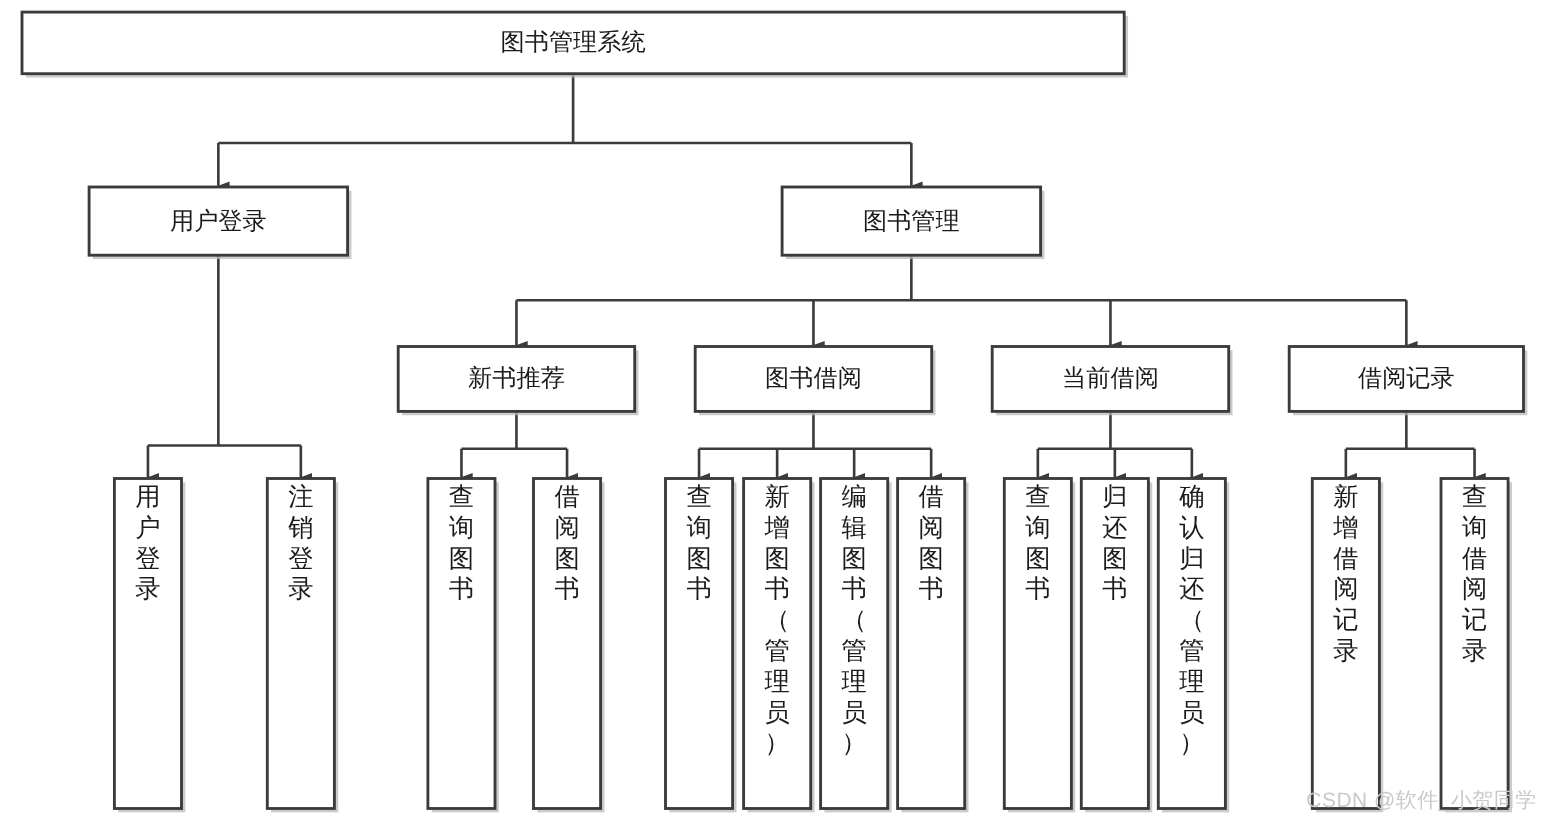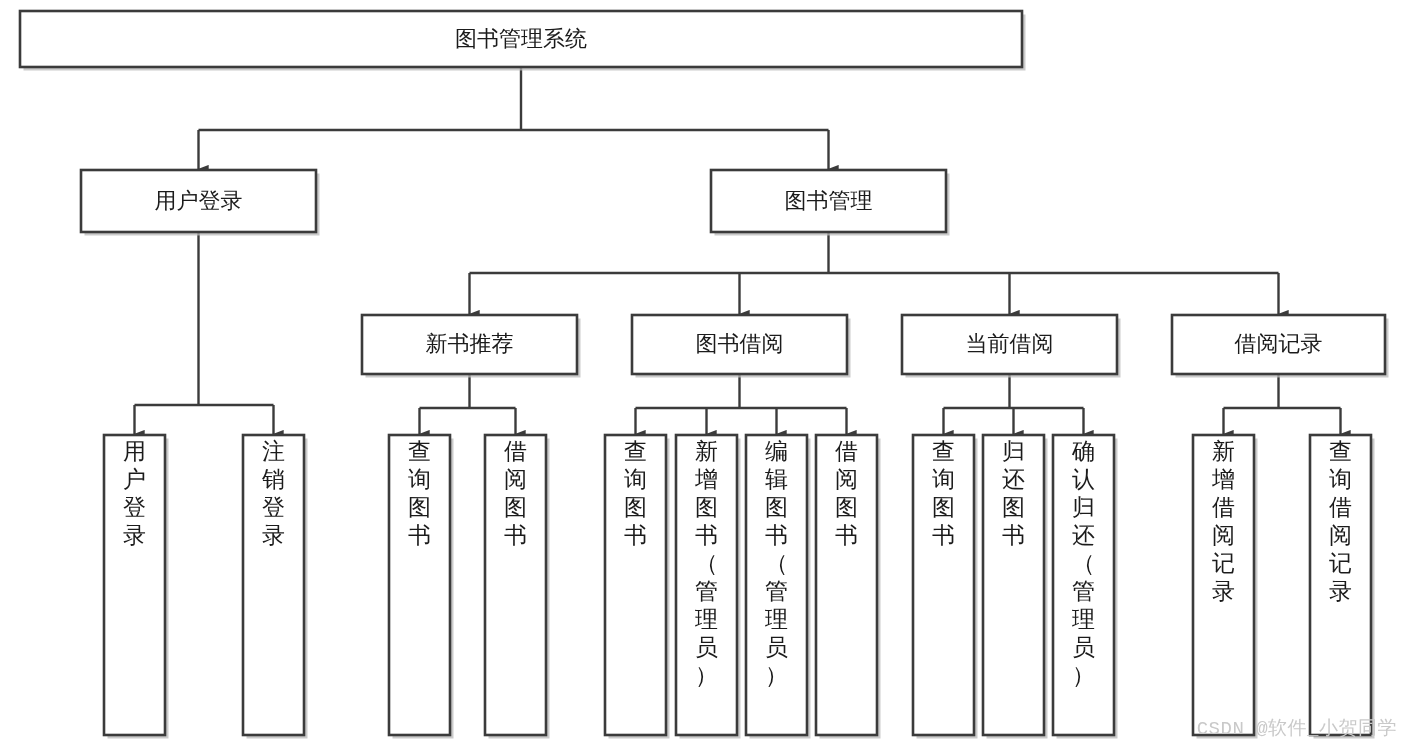--- a/index.html
+++ b/index.html
@@ -60,7 +60,7 @@
     position: absolute;
     right: 8px;
     bottom: 6px;
-    font-family: Liberation Mono, monospace;
+    font-family: Liberation Sans, sans-serif;
     font-size: 19px;
     color: #c9c9c9;
     white-space: nowrap;

